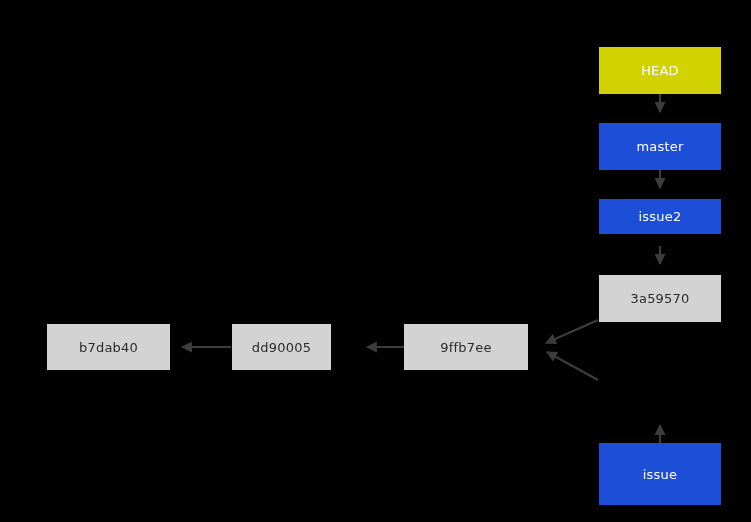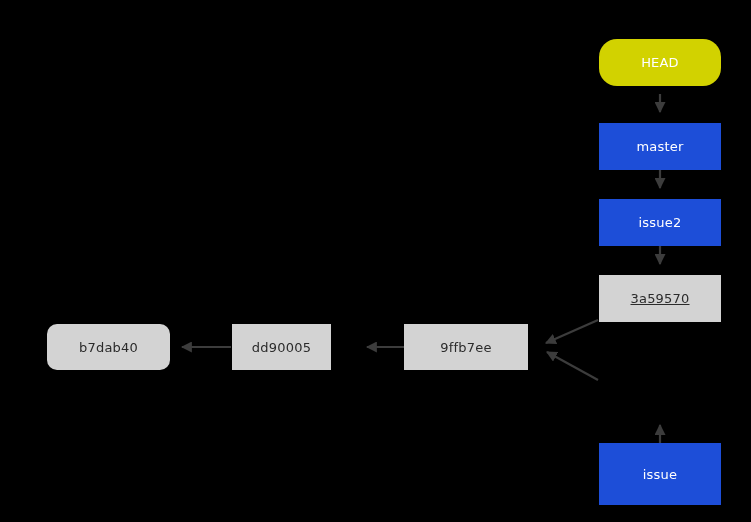--- a/index.html
+++ b/index.html
@@ -72,7 +72,7 @@
     </g>
   </svg>
 
-  <div class="node head" style="left:599px;top:39px;width:122px;height:47px;border-radius:18px;">
+  <div class="node head" style="left:599px;top:47px;width:122px;height:47px;">
     <span>HEAD</span>
   </div>
 

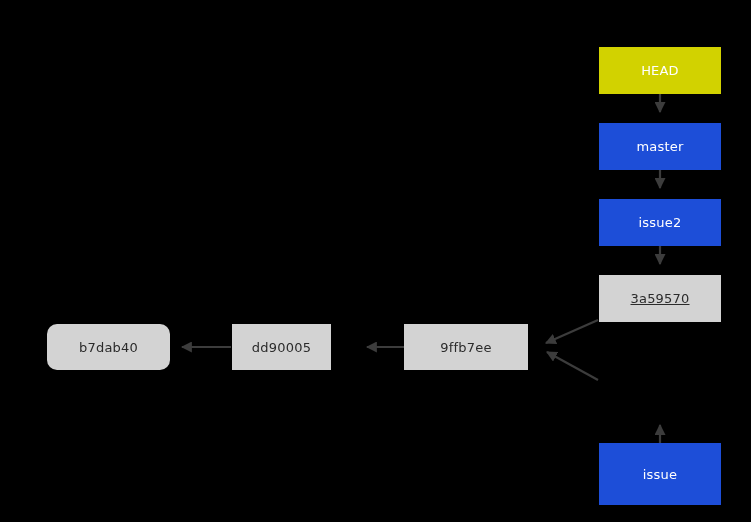--- a/index.html
+++ b/index.html
@@ -80,7 +80,7 @@
     <span>master</span>
   </div>
 
-  <div class="node branch" style="left:599px;top:199px;width:122px;height:47px;">
+  <div class="node branch" style="left:599px;top:199px;width:122px;height:35px;">
     <span>issue2</span>
   </div>
 

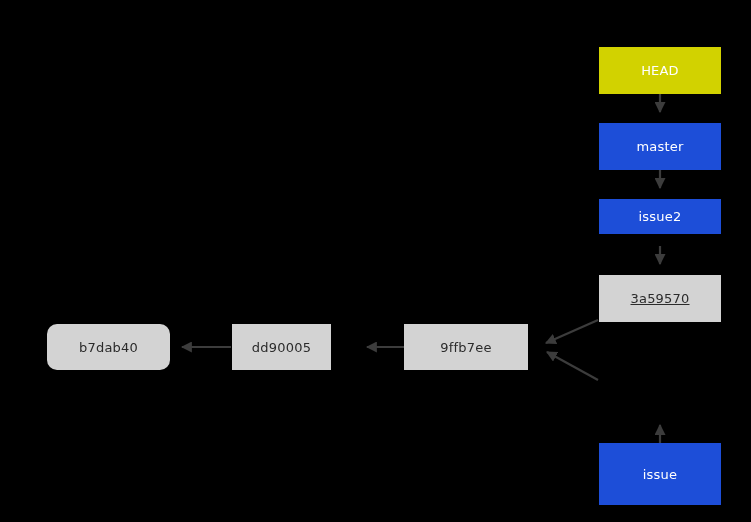--- a/index.html
+++ b/index.html
@@ -84,7 +84,7 @@
     <span>issue2</span>
   </div>
 
-  <div class="node commit" style="left:599px;top:275px;width:122px;height:47px;text-decoration:underline;">
+  <div class="node commit" style="left:599px;top:275px;width:122px;height:47px;">
     <span>3a59570</span>
   </div>
 

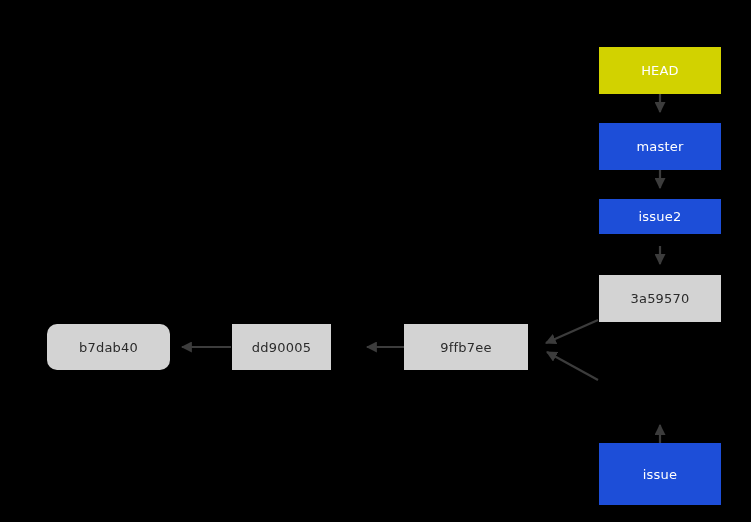--- a/index.html
+++ b/index.html
@@ -101,7 +101,7 @@
     <span>dd90005</span>
   </div>
 
-  <div class="node commit" style="left:47px;top:324px;width:123px;height:46px;border-radius:10px;">
+  <div class="node commit" style="left:47px;top:324px;width:123px;height:46px;">
     <span>b7dab40</span>
   </div>
 

